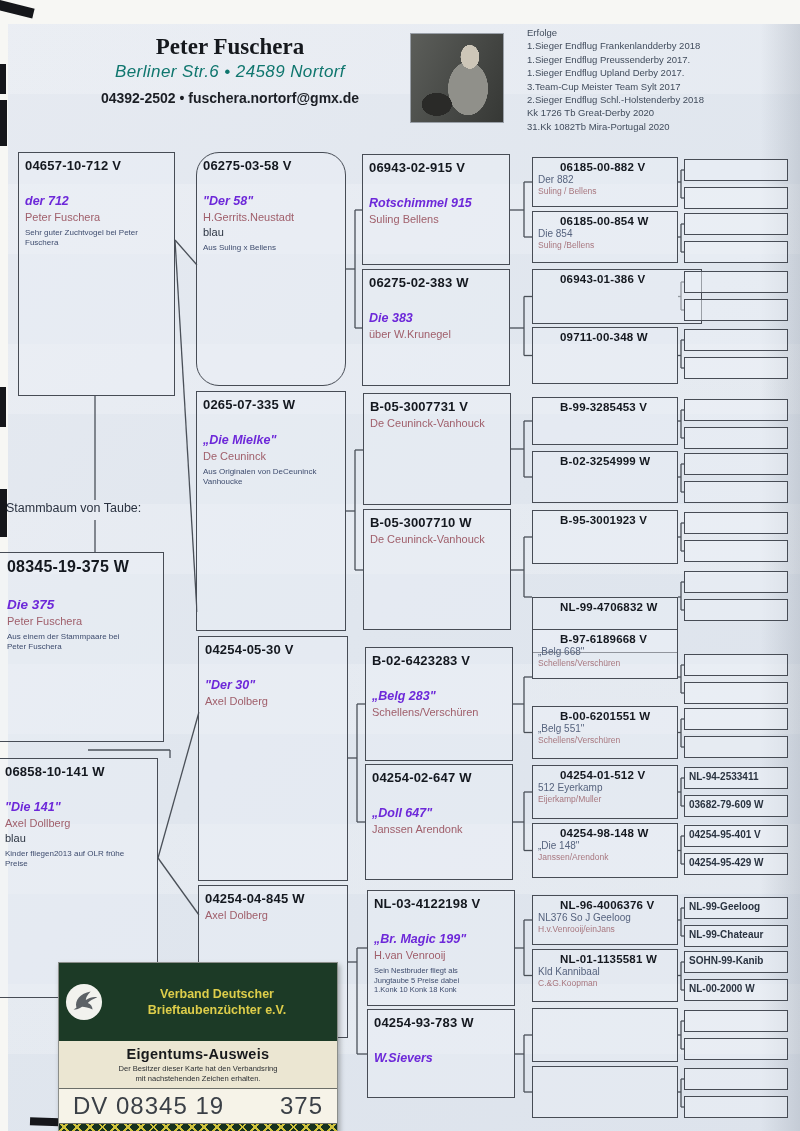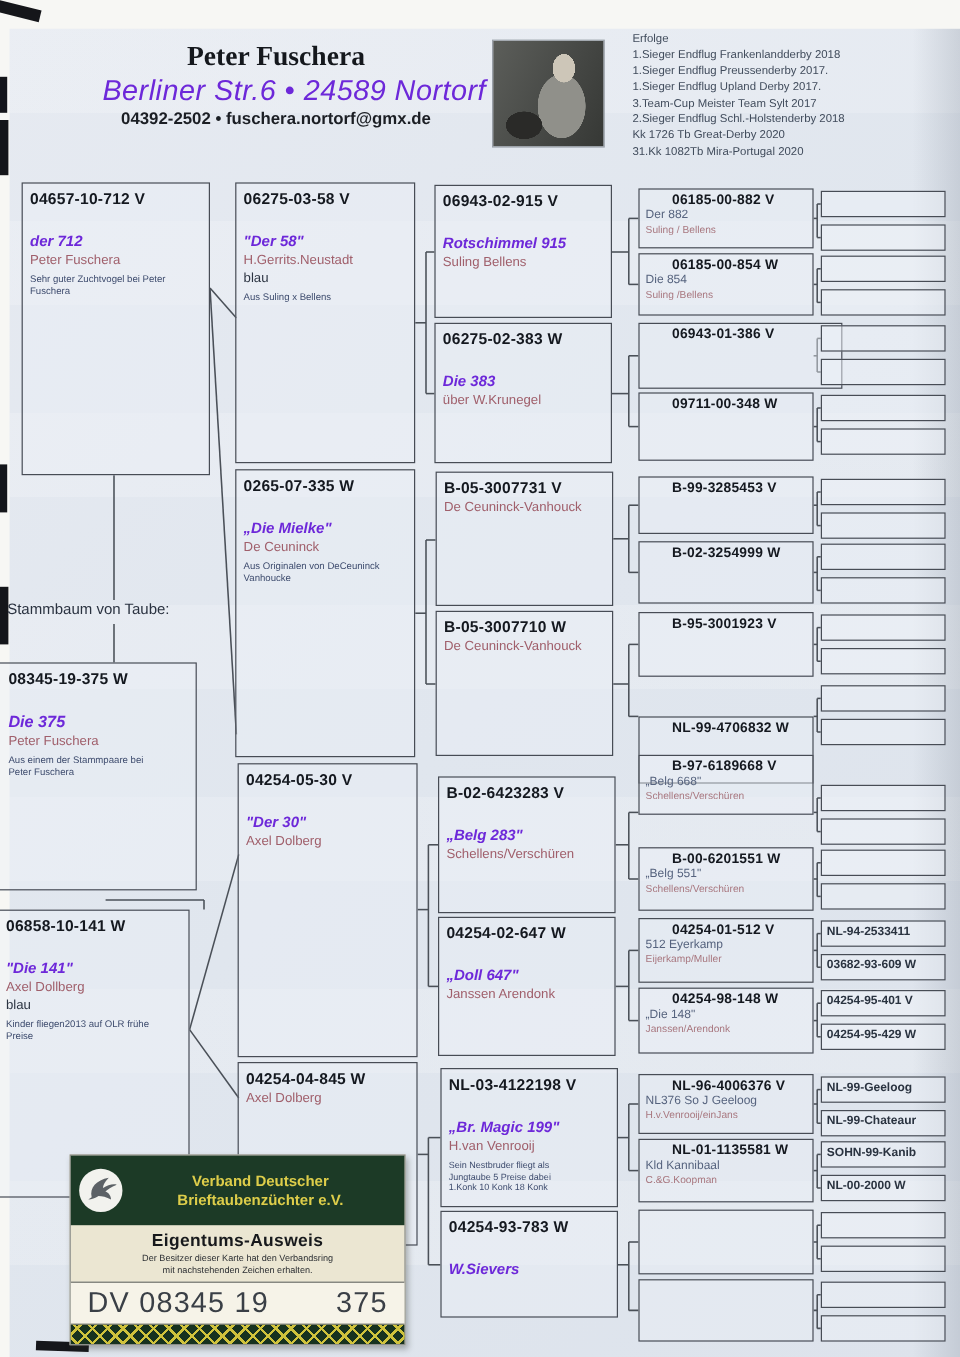--- a/index.html
+++ b/index.html
@@ -14,8 +14,8 @@
   
   .hdr-name{position:absolute;left:55px;top:34px;width:350px;text-align:center;
         font-family:"Liberation Serif",serif;font-weight:700;font-size:23px;color:#15181d;}
-  .hdr-addr{position:absolute;left:55px;top:62px;width:350px;text-align:right;
-        font-style:italic;font-size:24px;color:#6d28d9;letter-spacing:.4px;}
+  .hdr-addr{position:absolute;left:55px;top:62px;width:350px;text-align:center;
+        font-style:italic;font-size:17px;color:#0f766e;letter-spacing:.4px;}
   .hdr-contact{position:absolute;left:55px;top:90px;width:350px;text-align:center;
         font-weight:700;font-size:14px;color:#1b1e24;}
   .photo{position:absolute;left:410px;top:33px;width:92px;height:88px;

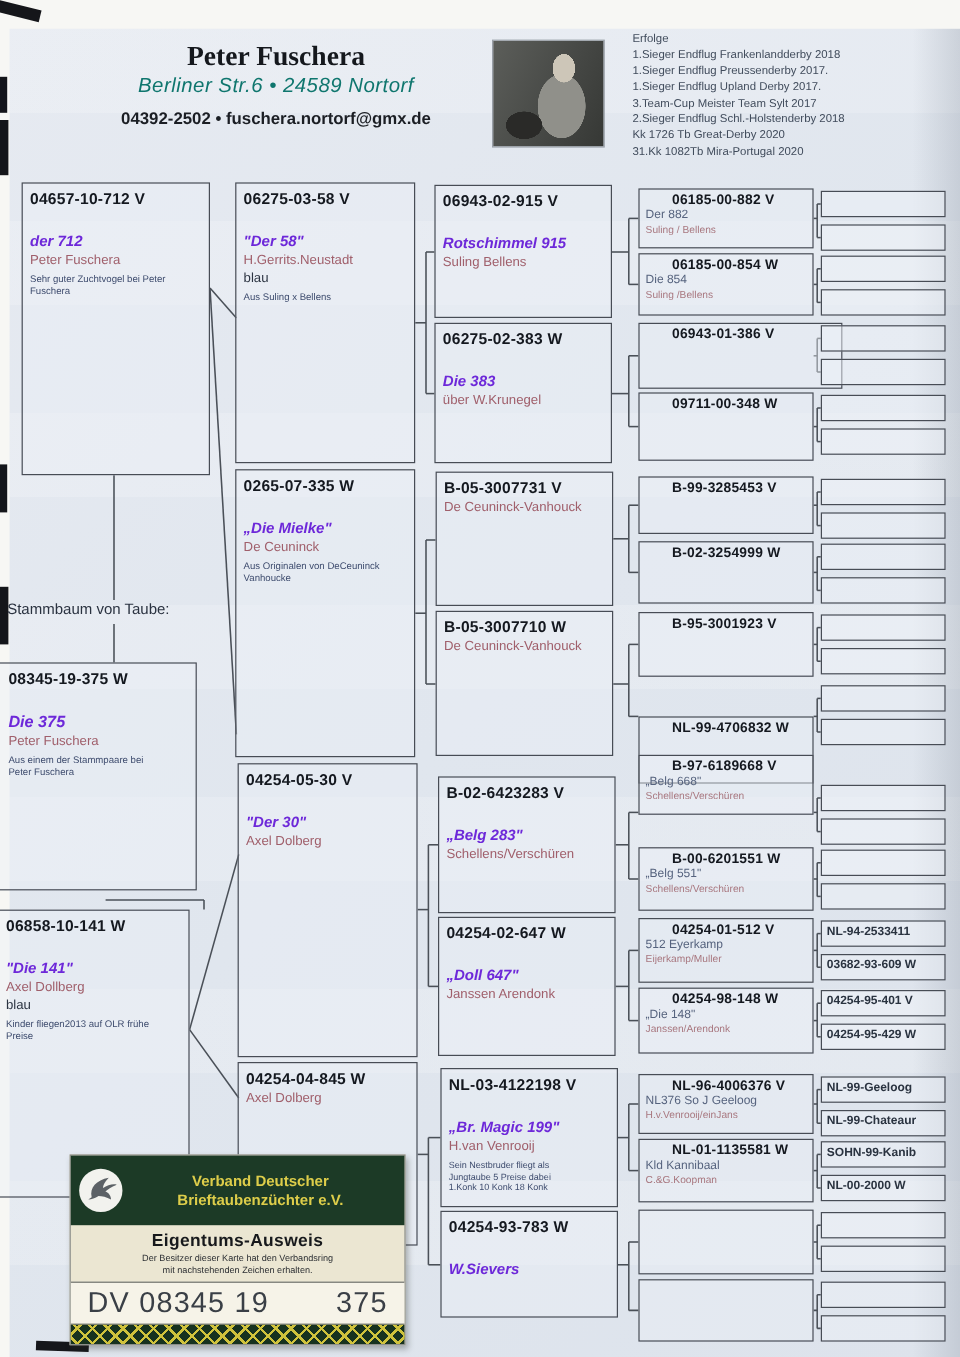--- a/index.html
+++ b/index.html
@@ -239,7 +239,7 @@
     <div class="note">Preise</div>
   </div>
 
-  <div class="pbox" style="left:196px;top:152px;width:150px;height:234px;">
+  <div class="pbox" style="left:196px;top:152px;width:150px;height:234px;border-radius:23px;">
     <div class="ring">06275-03-58 V</div>
     <div class="pname">"Der 58"</div>
     <div class="breeder">H.Gerrits.Neustadt</div>

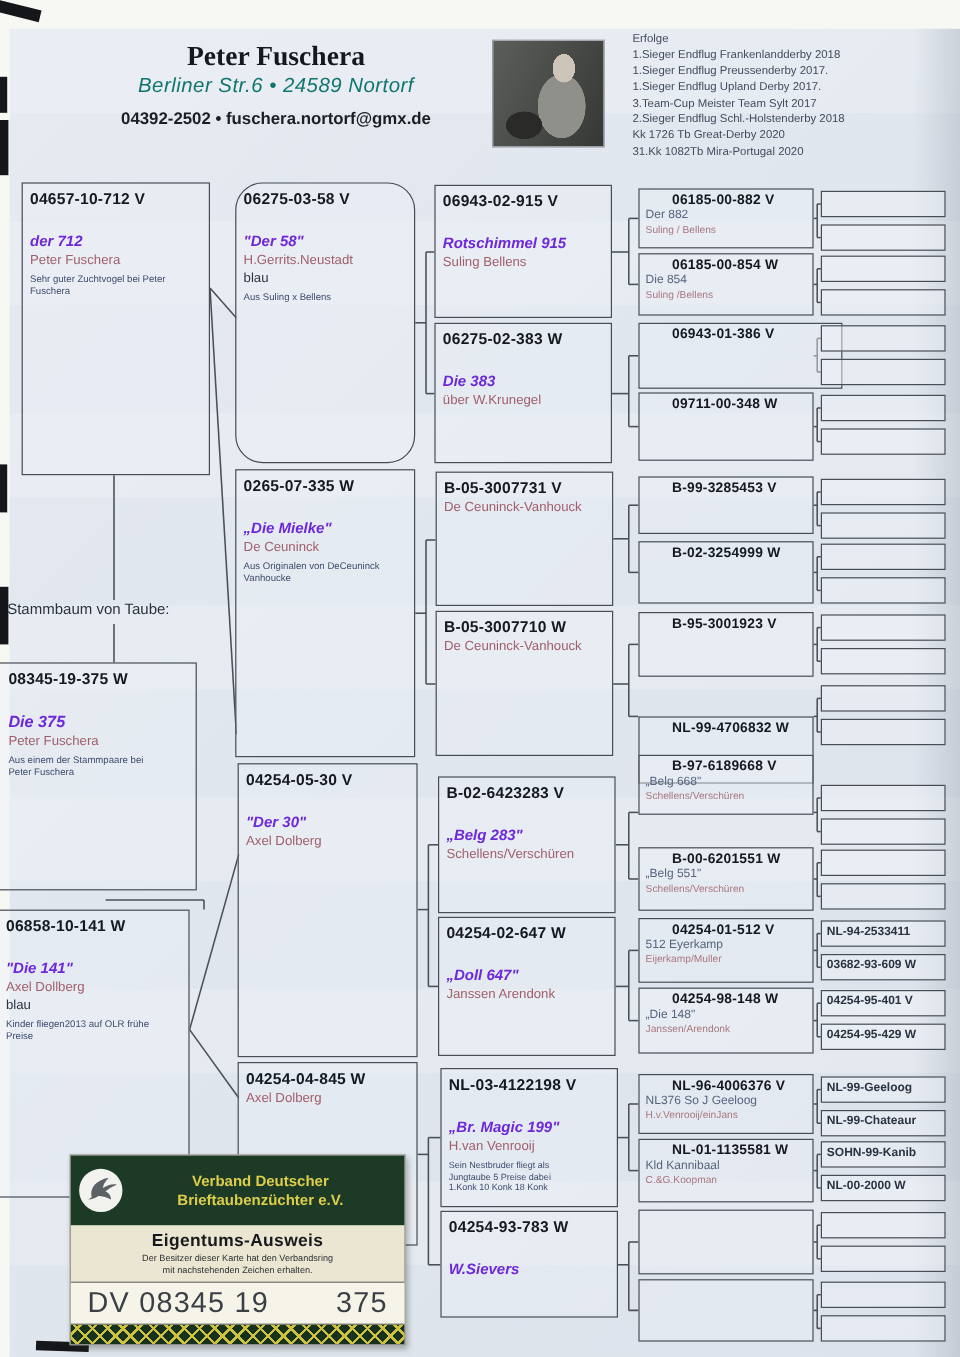--- a/index.html
+++ b/index.html
@@ -30,7 +30,7 @@
   .pbox{position:absolute;border:1.4px solid #474c55;background:rgba(236,240,247,.45);
         padding:5px 6px 4px 6px;overflow:hidden;box-sizing:border-box;}
   .ring{font-weight:700;font-size:13px;color:#14181f;letter-spacing:.2px;white-space:nowrap;}
-  .ring-big{font-size:13px;}
+  .ring-big{font-size:16px;}
   .pname{font-weight:700;font-style:italic;font-size:12.5px;color:#6d28d9;margin-top:21px;white-space:nowrap;}
   .breeder{font-size:11px;color:#a05f6b;margin-top:3px;white-space:nowrap;}
   .colorline{font-size:11px;color:#2c3442;margin-top:3px;}

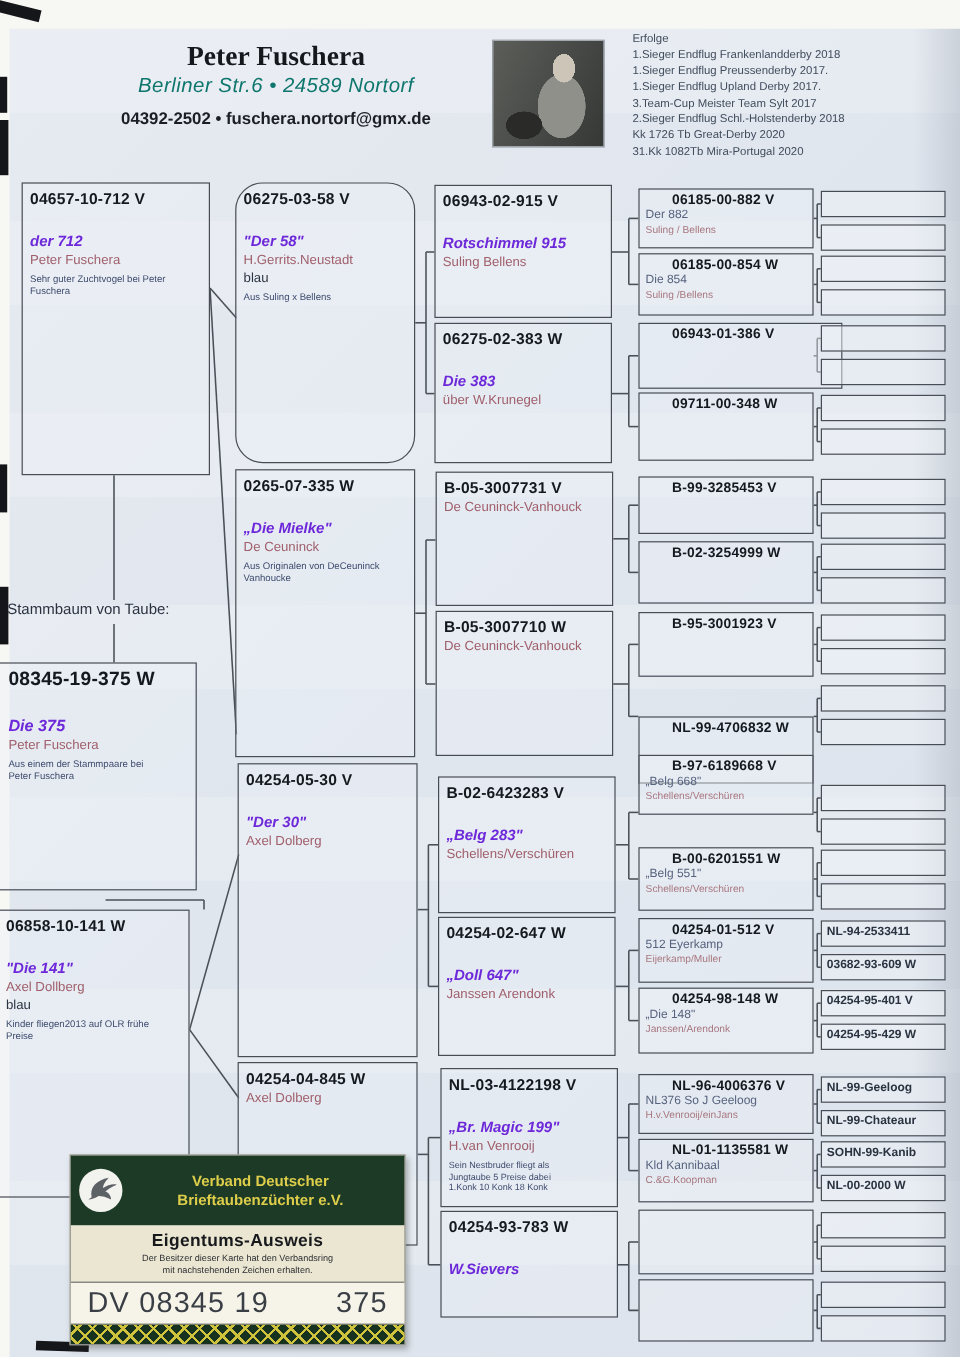--- a/index.html
+++ b/index.html
@@ -386,7 +386,7 @@
   <div class="g5box" style="top:708px;"></div>
   <div class="g5box" style="top:736px;"></div>
   <div class="g5box" style="top:767px;">NL-94-2533411</div>
-  <div class="g5box" style="top:795px;">03682-93-609 W</div>
+  <div class="g5box" style="top:795px;">03682-79-609 W</div>
   <div class="g5box" style="top:825px;">04254-95-401 V</div>
   <div class="g5box" style="top:853px;">04254-95-429 W</div>
   <div class="g5box" style="top:897px;">NL-99-Geeloog</div>

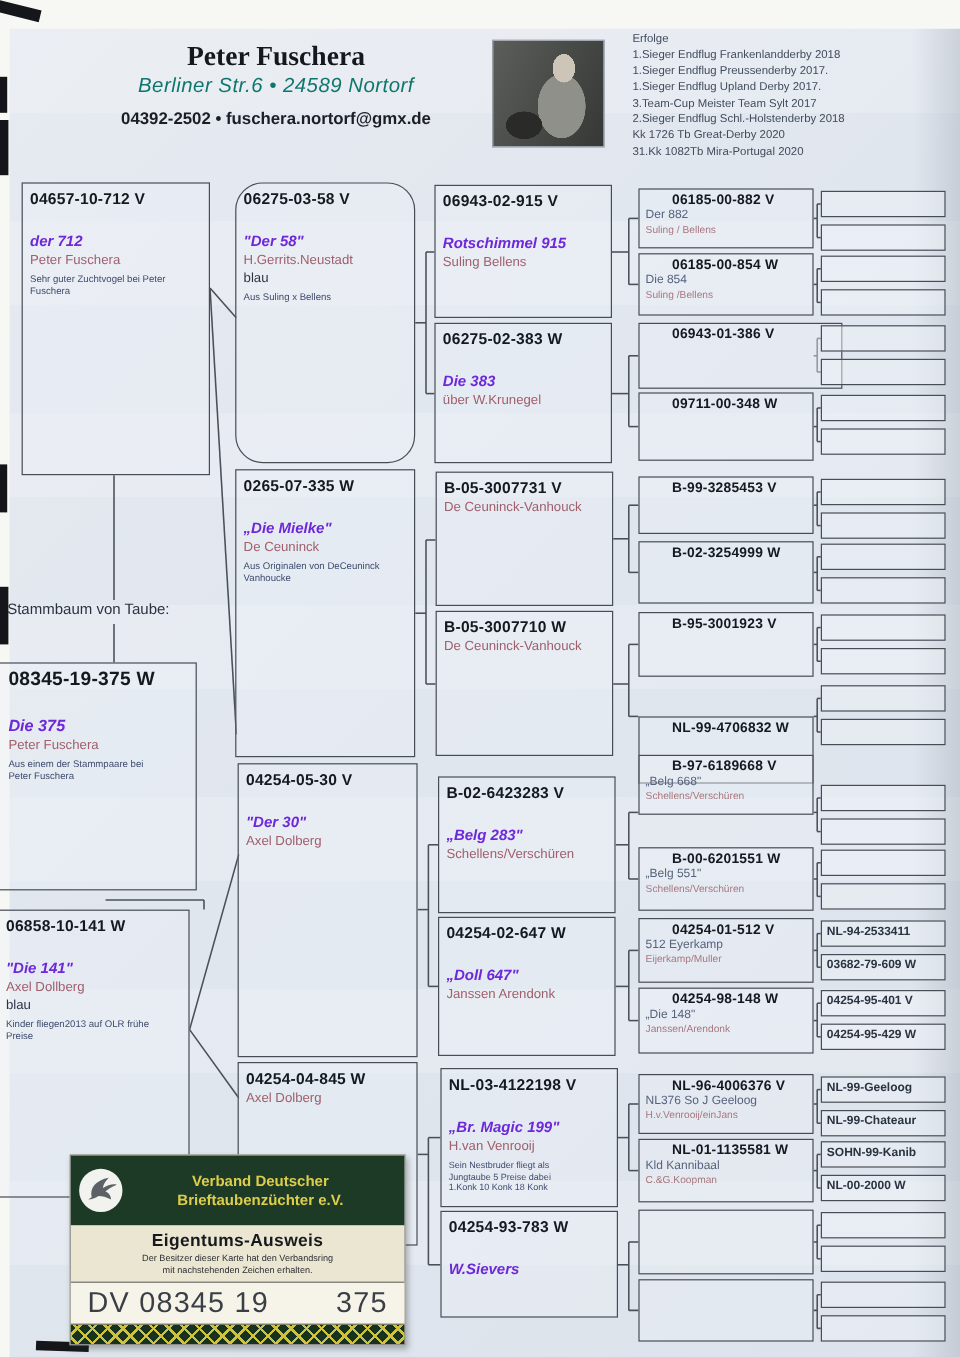--- a/index.html
+++ b/index.html
@@ -51,7 +51,7 @@
   
   .card{position:absolute;left:58px;top:962px;width:278px;z-index:6;border:1px solid #8b8e8a;
         box-shadow:2px 3px 5px rgba(40,45,40,.35);background:#ebe6d2;}
-  .card-head{display:flex;align-items:center;background:#1c3a26;height:58px;padding:0 6px;}
+  .card-head{display:flex;align-items:center;background:#1c3a26;height:46px;padding:16px 6px;}
   .card-head-text{flex:1;text-align:center;font-weight:700;font-size:12.5px;line-height:16px;color:#ddcd4a;}
   .card-title{text-align:center;font-weight:700;font-size:14.5px;color:#17191c;margin-top:5px;letter-spacing:.3px;}
   .card-sub{text-align:center;font-size:7.6px;line-height:9.6px;color:#2c2f33;margin-top:2px;}

